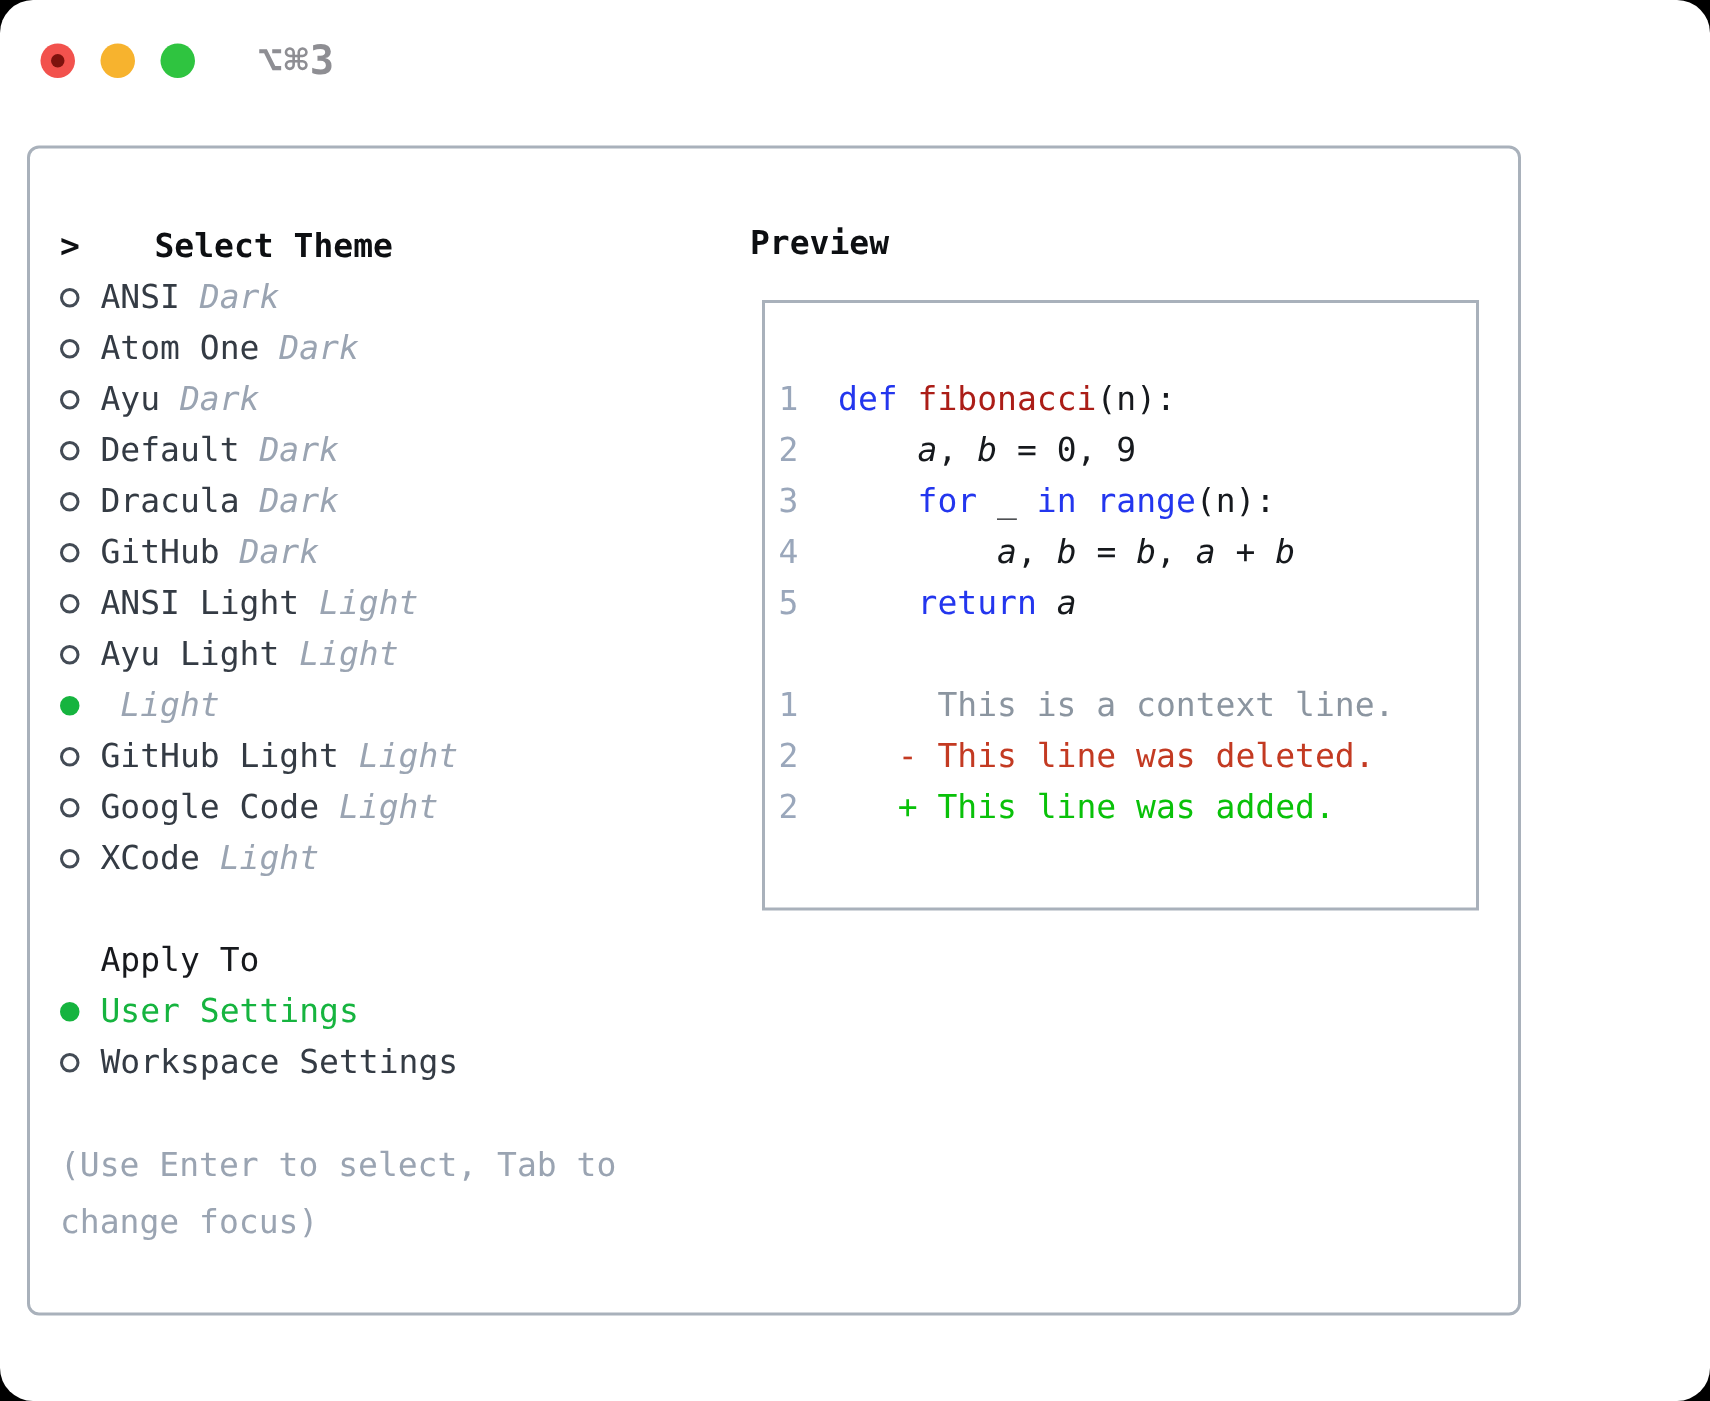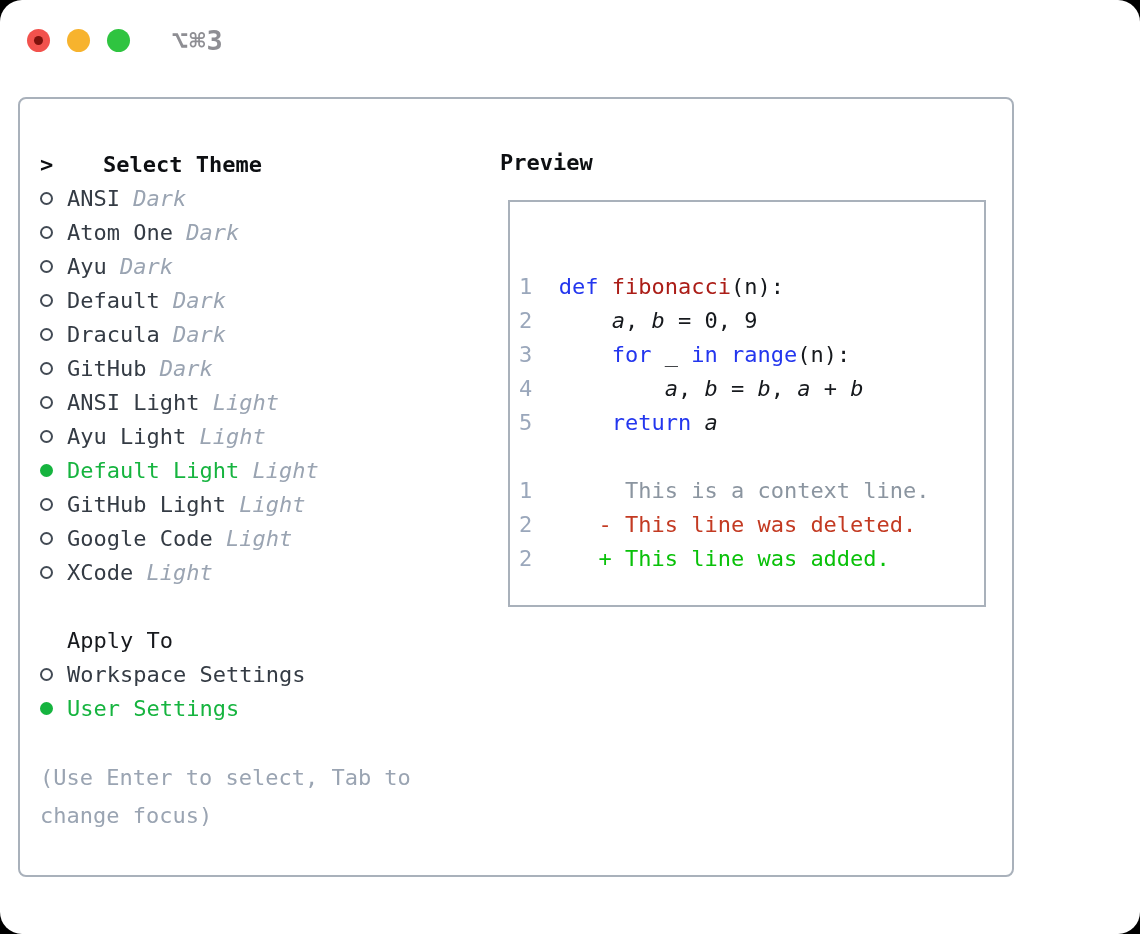--- a/index.html
+++ b/index.html
@@ -37,7 +37,7 @@
   
   .preview-header{position:absolute;left:480px;top:47px;height:34px;line-height:34px;font-size:22px;font-weight:bold;color:var(--heading);}
   .preview-box{position:absolute;left:488px;top:101px;width:478px;height:407px;border:2px solid var(--border);box-sizing:border-box;background:#fff;}
-  .code{padding:68px 0 0 9px;}
+  .code{padding:48px 0 0 9px;}
   .code-line{height:34px;font-size:22px;line-height:34px;white-space:pre;color:var(--code-text);}
   .ln{display:inline-block;width:1ch;margin-right:2ch;text-align:right;color:var(--line-number);}
   .tok-kw{color:var(--keyword-blue);}

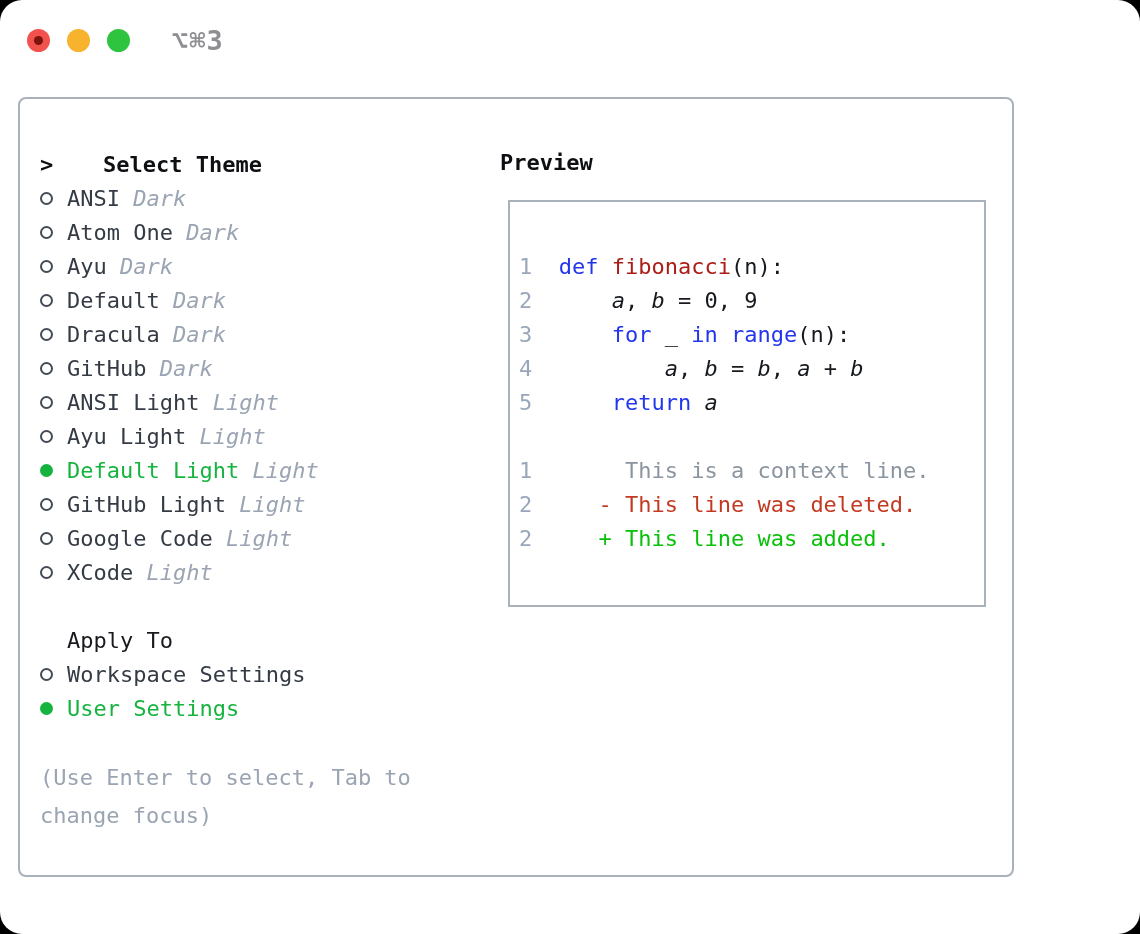--- a/index.html
+++ b/index.html
@@ -78,7 +78,7 @@
           <div class="row option"><span class="marker"><span class="radio"></span></span><span class="name">GitHub</span><span class="variant"> Dark</span></div>
           <div class="row option"><span class="marker"><span class="radio"></span></span><span class="name">ANSI Light</span><span class="variant"> Light</span></div>
           <div class="row option"><span class="marker"><span class="radio"></span></span><span class="name">Ayu Light</span><span class="variant"> Light</span></div>
-          <div class="row option selected"><span class="marker"><span class="radio sel"></span></span><span class="name">Default Light</span><span class="variant"> Light</span></div>
+          <div class="row option selected"><span class="marker"><span class="radio sel"></span></span><span class="variant"> Light</span></div>
           <div class="row option"><span class="marker"><span class="radio"></span></span><span class="name">GitHub Light</span><span class="variant"> Light</span></div>
           <div class="row option"><span class="marker"><span class="radio"></span></span><span class="name">Google Code</span><span class="variant"> Light</span></div>
           <div class="row option"><span class="marker"><span class="radio"></span></span><span class="name">XCode</span><span class="variant"> Light</span></div>

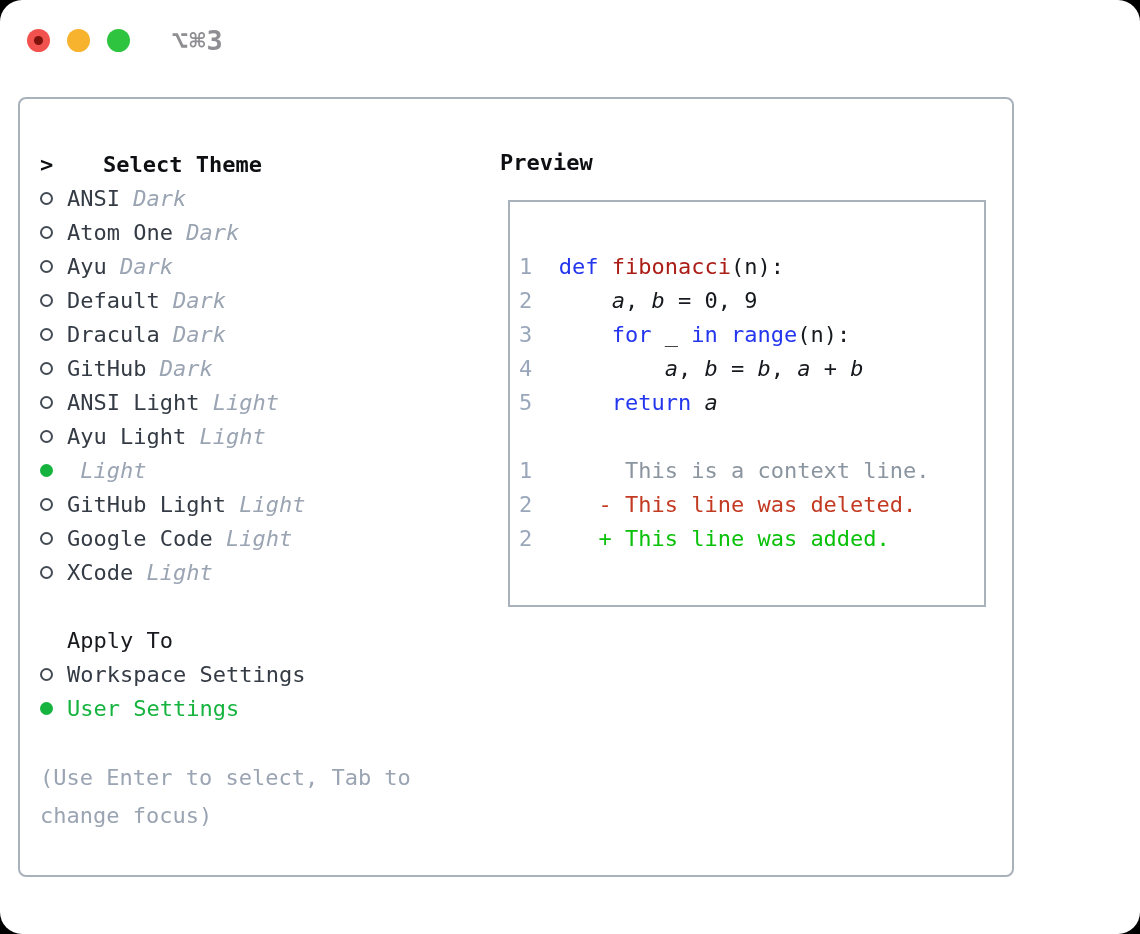--- a/index.html
+++ b/index.html
@@ -92,8 +92,8 @@
       </div>
 
       <div id="apply-list">
+          <div class="row option selected"><span class="marker"><span class="radio sel"></span></span><span class="name">User Settings</span></div>
           <div class="row option"><span class="marker"><span class="radio"></span></span><span class="name">Workspace Settings</span></div>
-          <div class="row option selected"><span class="marker"><span class="radio sel"></span></span><span class="name">User Settings</span></div>
         </div>
 
       <div class="hint">(Use Enter to select, Tab to change focus)</div>

